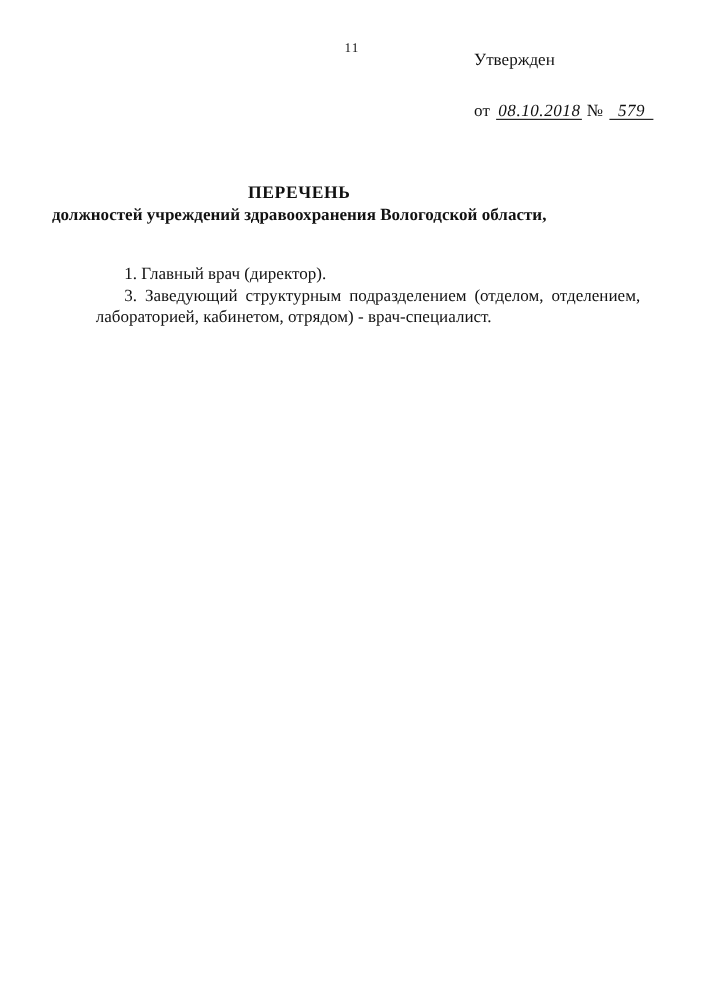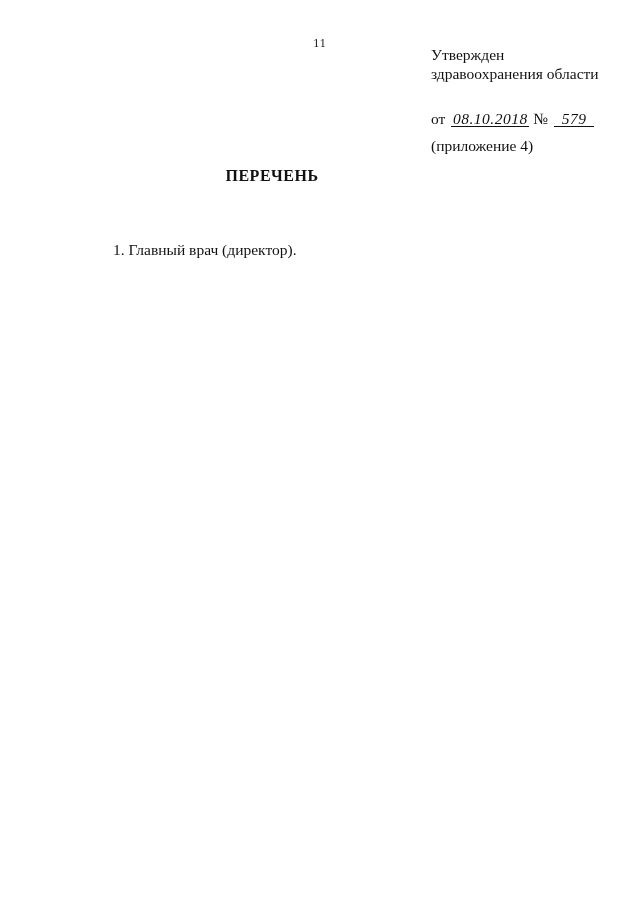--- a/index.html
+++ b/index.html
@@ -43,7 +43,6 @@
 
 <div class="approval">
   <div class="line">Утвержден</div>
-  <div class="line">здравоохранения области</div>
   <div class="line">
     <span>от</span><span class="hand date">08.10.2018</span><span>№</span><span class="hand num">579</span>
   </div>

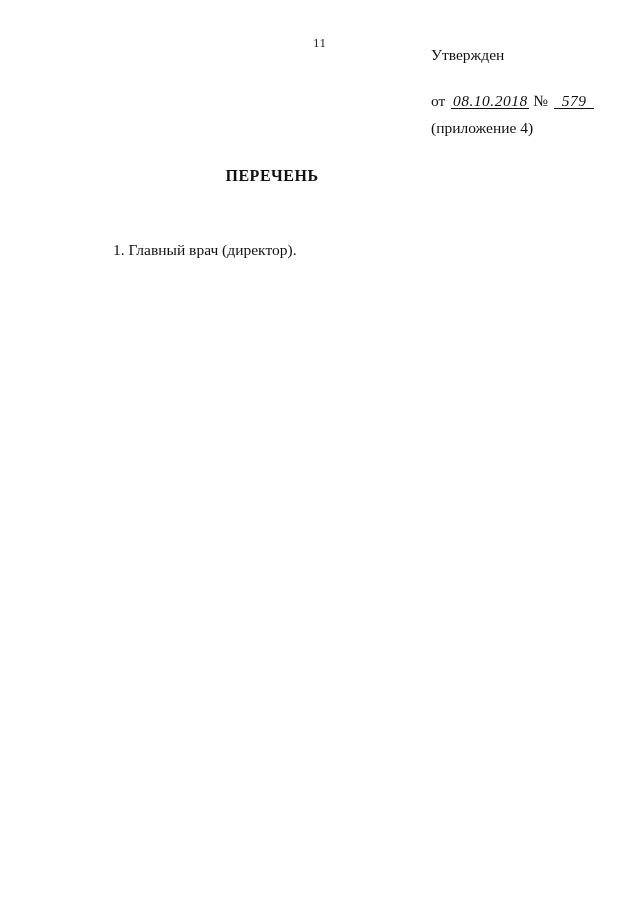--- a/index.html
+++ b/index.html
@@ -46,7 +46,6 @@
   <div class="line">
     <span>от</span><span class="hand date">08.10.2018</span><span>№</span><span class="hand num">579</span>
   </div>
-  <div class="line">(приложение 4)</div>
 </div>
 
 <div class="title-block">

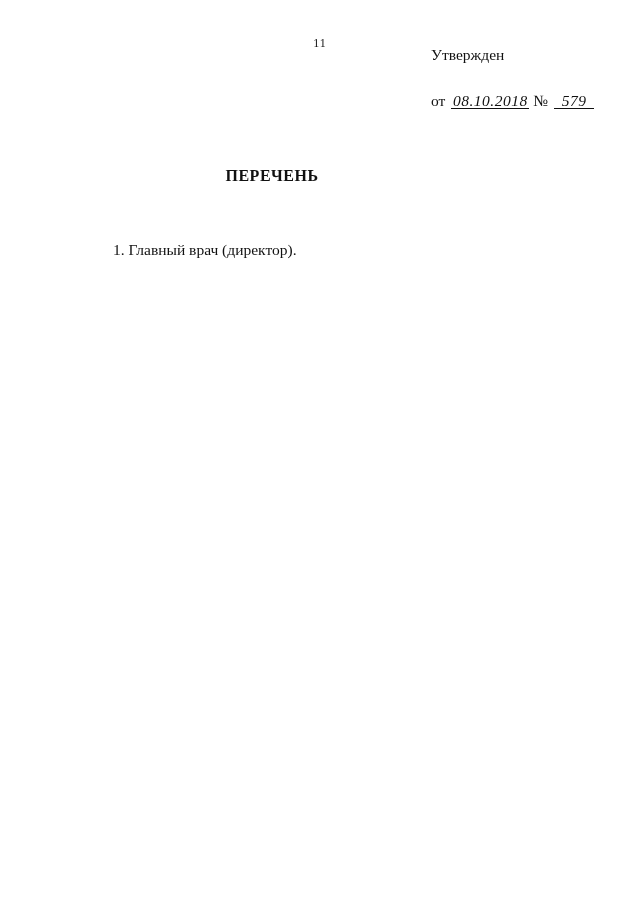--- a/index.html
+++ b/index.html
@@ -50,6 +50,7 @@
 
 <div class="title-block">
   <div class="heading">ПЕРЕЧЕНЬ</div>
+  <div class="sub">должностей учреждений здравоохранения Вологодской области,</div>
 </div>
 
 <div class="items">

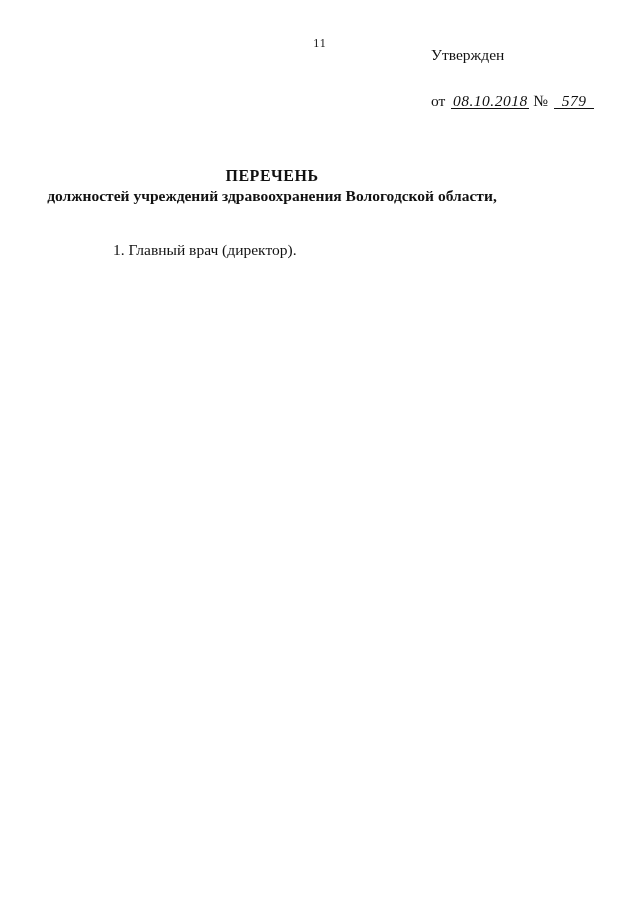--- a/index.html
+++ b/index.html
@@ -55,6 +55,7 @@
 
 <div class="items">
   <div class="item">1. Главный врач (директор).</div>
+  <div class="item">3. Заведующий структурным подразделением (отделом, отделением, лабораторией, кабинетом, отрядом) - врач-специалист.</div>
 </div>
 
 </body></html>

